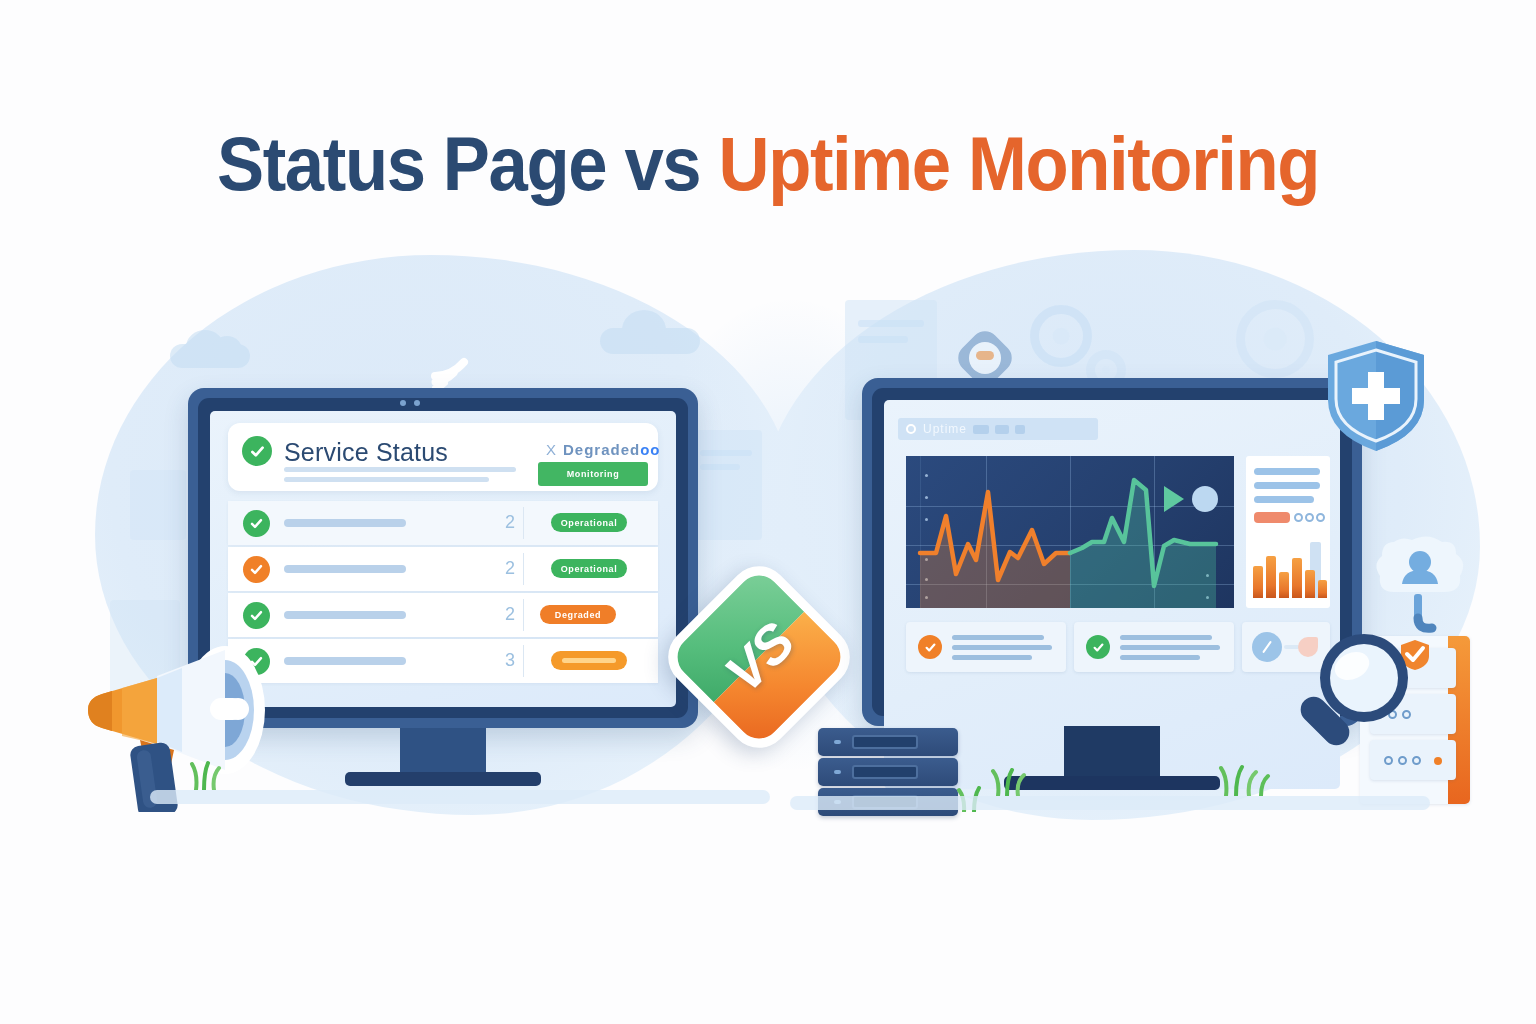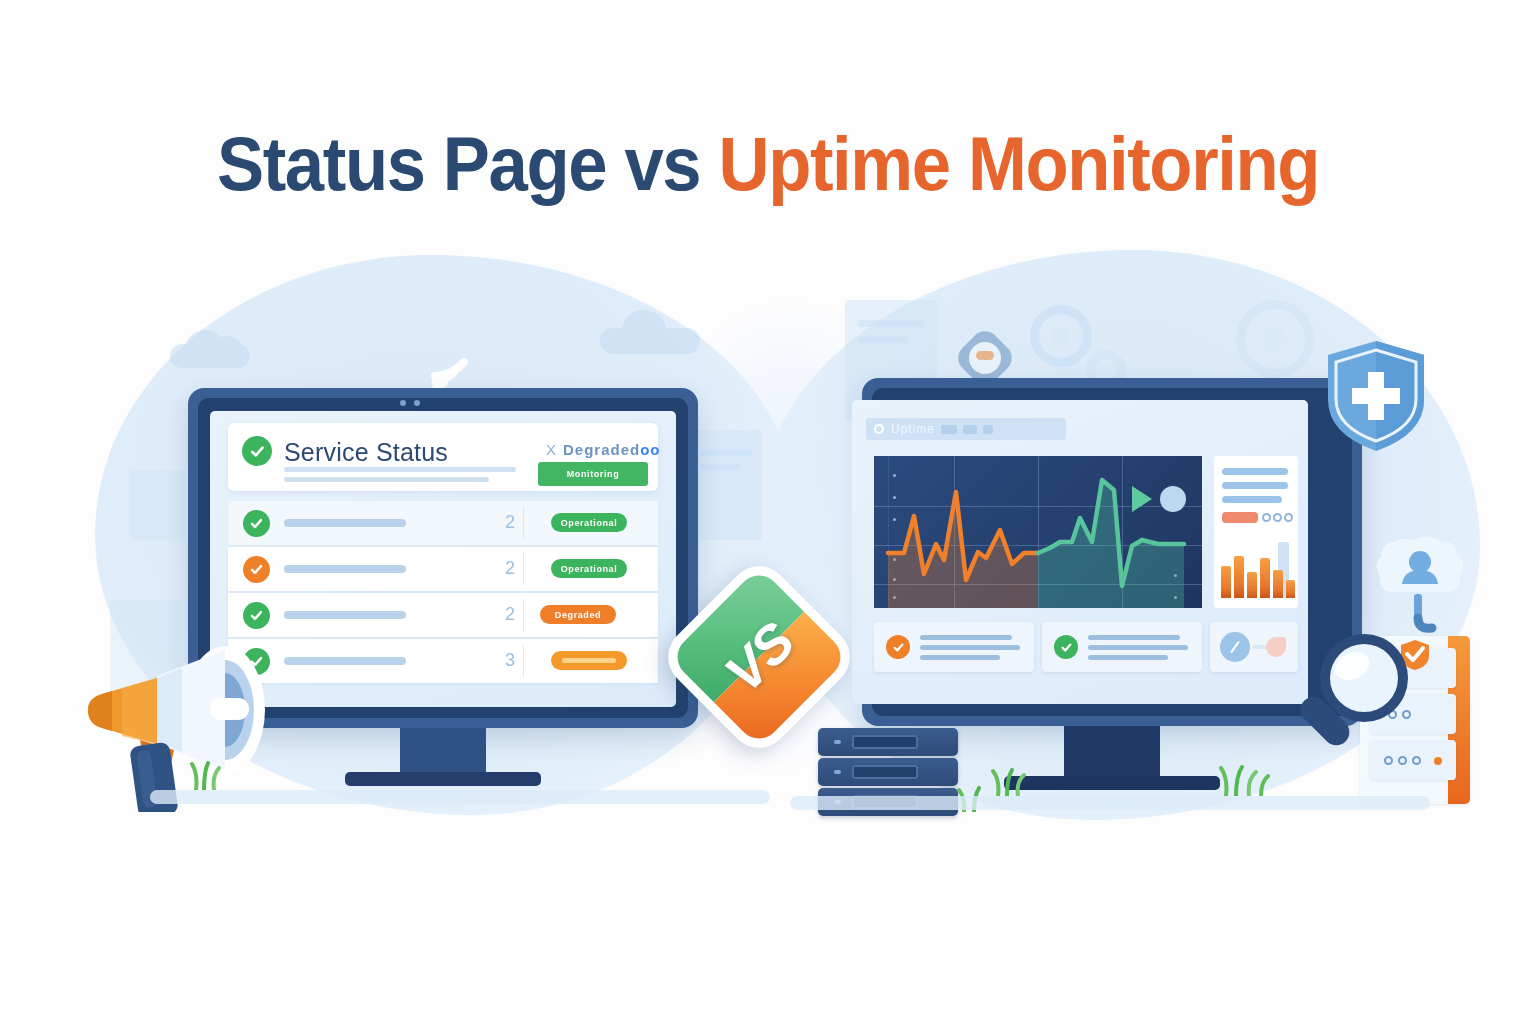--- a/index.html
+++ b/index.html
@@ -345,7 +345,7 @@
   <div class="monitor">
     <div class="bezel" style="left:862px;top:378px;width:500px;height:348px;"></div>
     <div class="bezel-inner" style="left:872px;top:388px;width:480px;height:328px;"></div>
-    <div class="screen" style="left:852px;top:400px;width:456px;height:304px;">
+    <div class="screen" style="left:884px;top:400px;width:456px;height:389px;">
 
       <div class="toolbar" style="left:14px;top:18px;width:200px;height:22px;">
         <div class="tdot"></div>

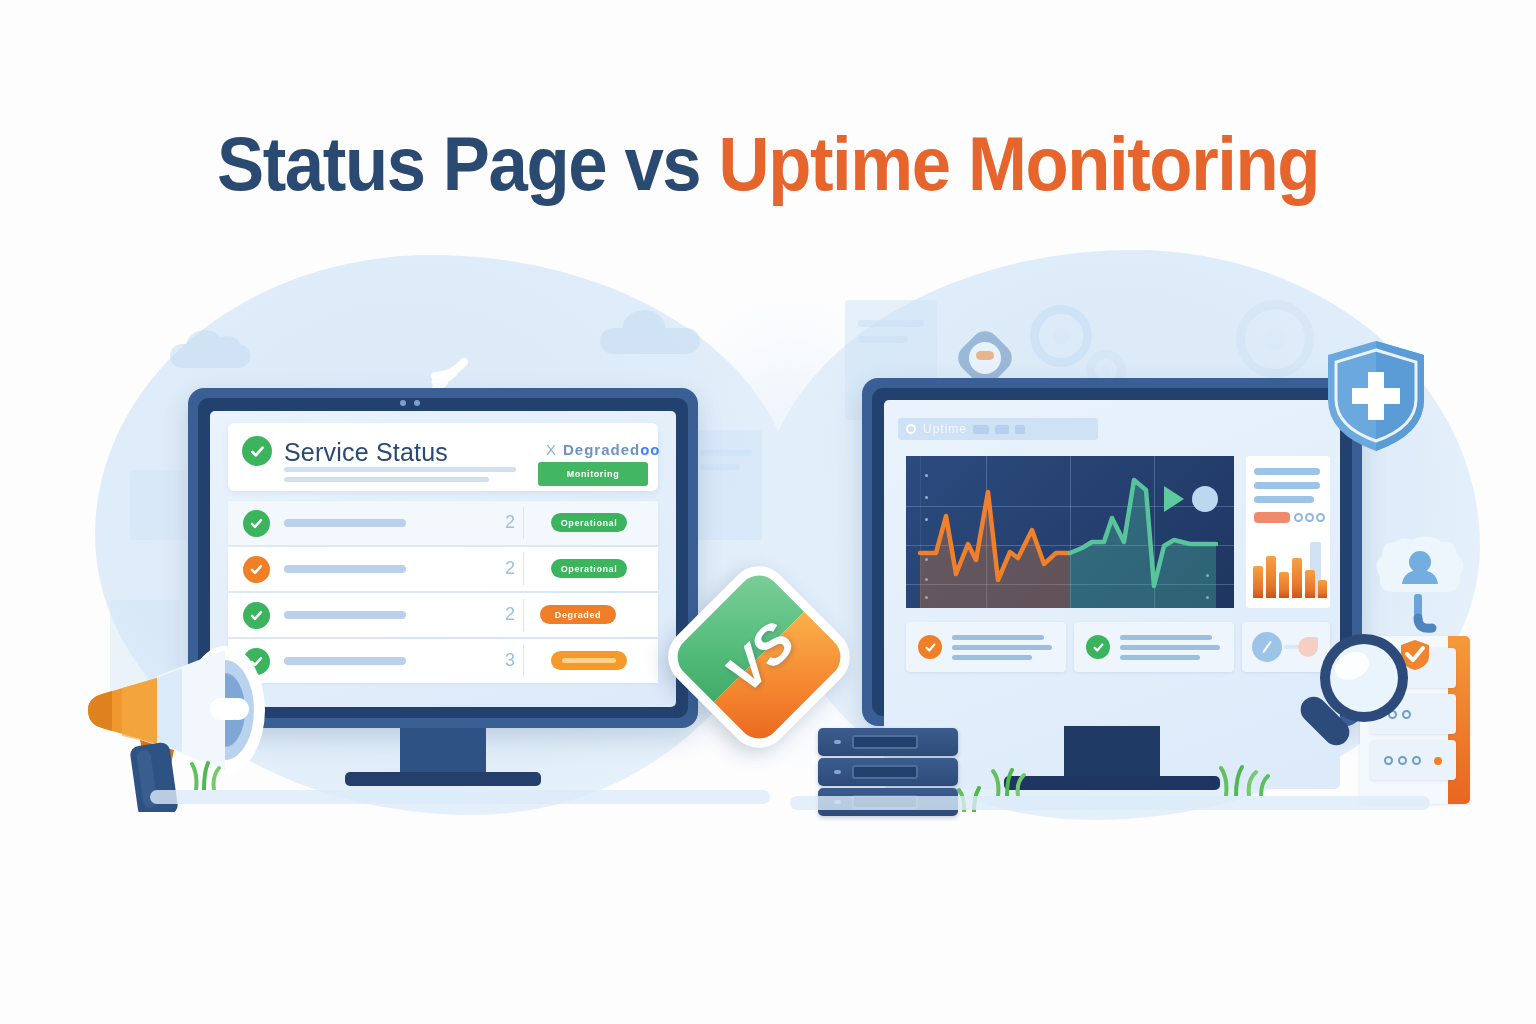--- a/index.html
+++ b/index.html
@@ -75,7 +75,7 @@
 
   
   .status-card{
-    position:absolute;background:#ffffff;border-radius:6px;
+    position:absolute;background:#ffffff;border-radius:12px;
     box-shadow:0 2px 6px rgba(60,95,140,.10);
   }
   .check{

